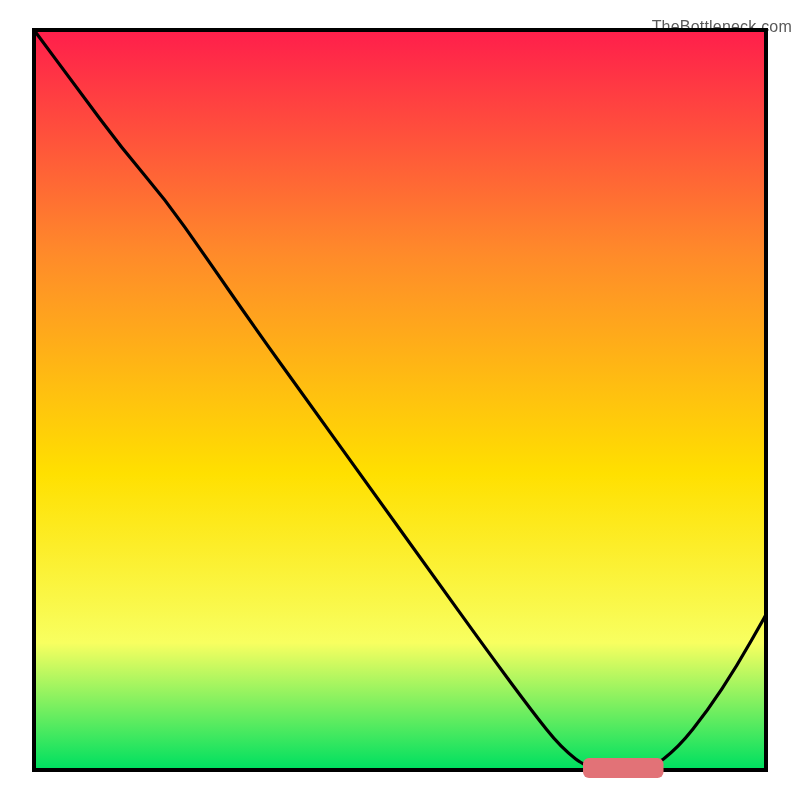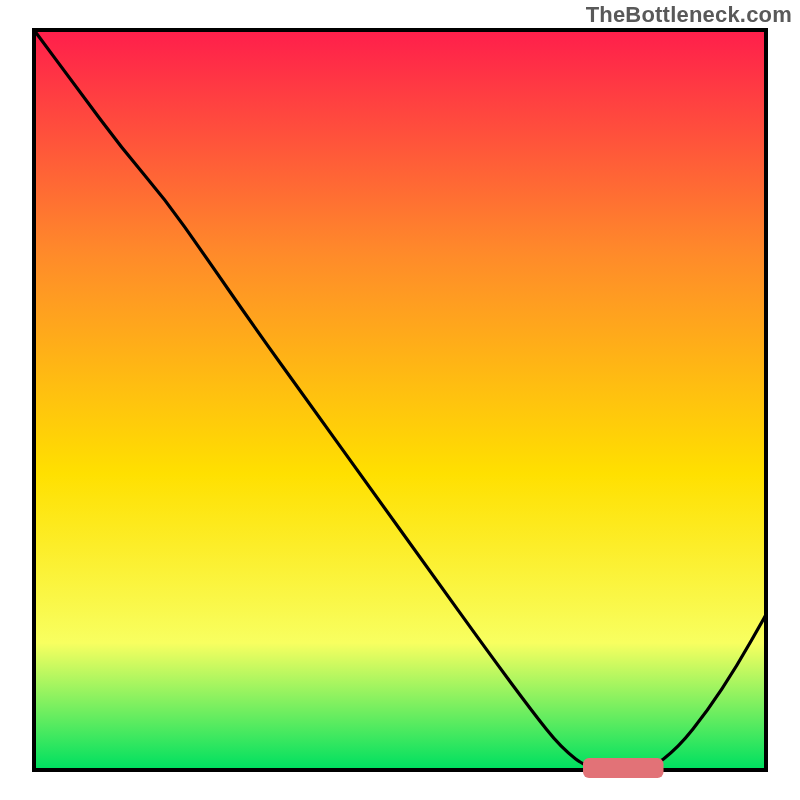--- a/index.html
+++ b/index.html
@@ -18,10 +18,10 @@
   }
   .watermark {
     position: absolute;
-    top: 2px;
+    top: 18px;
     right: 8px;
-    font-size: 22px;
-    font-weight: 700;
+    font-size: 16px;
+    font-weight: 400;
     color: #595959;
     letter-spacing: 0.2px;
     user-select: none;

